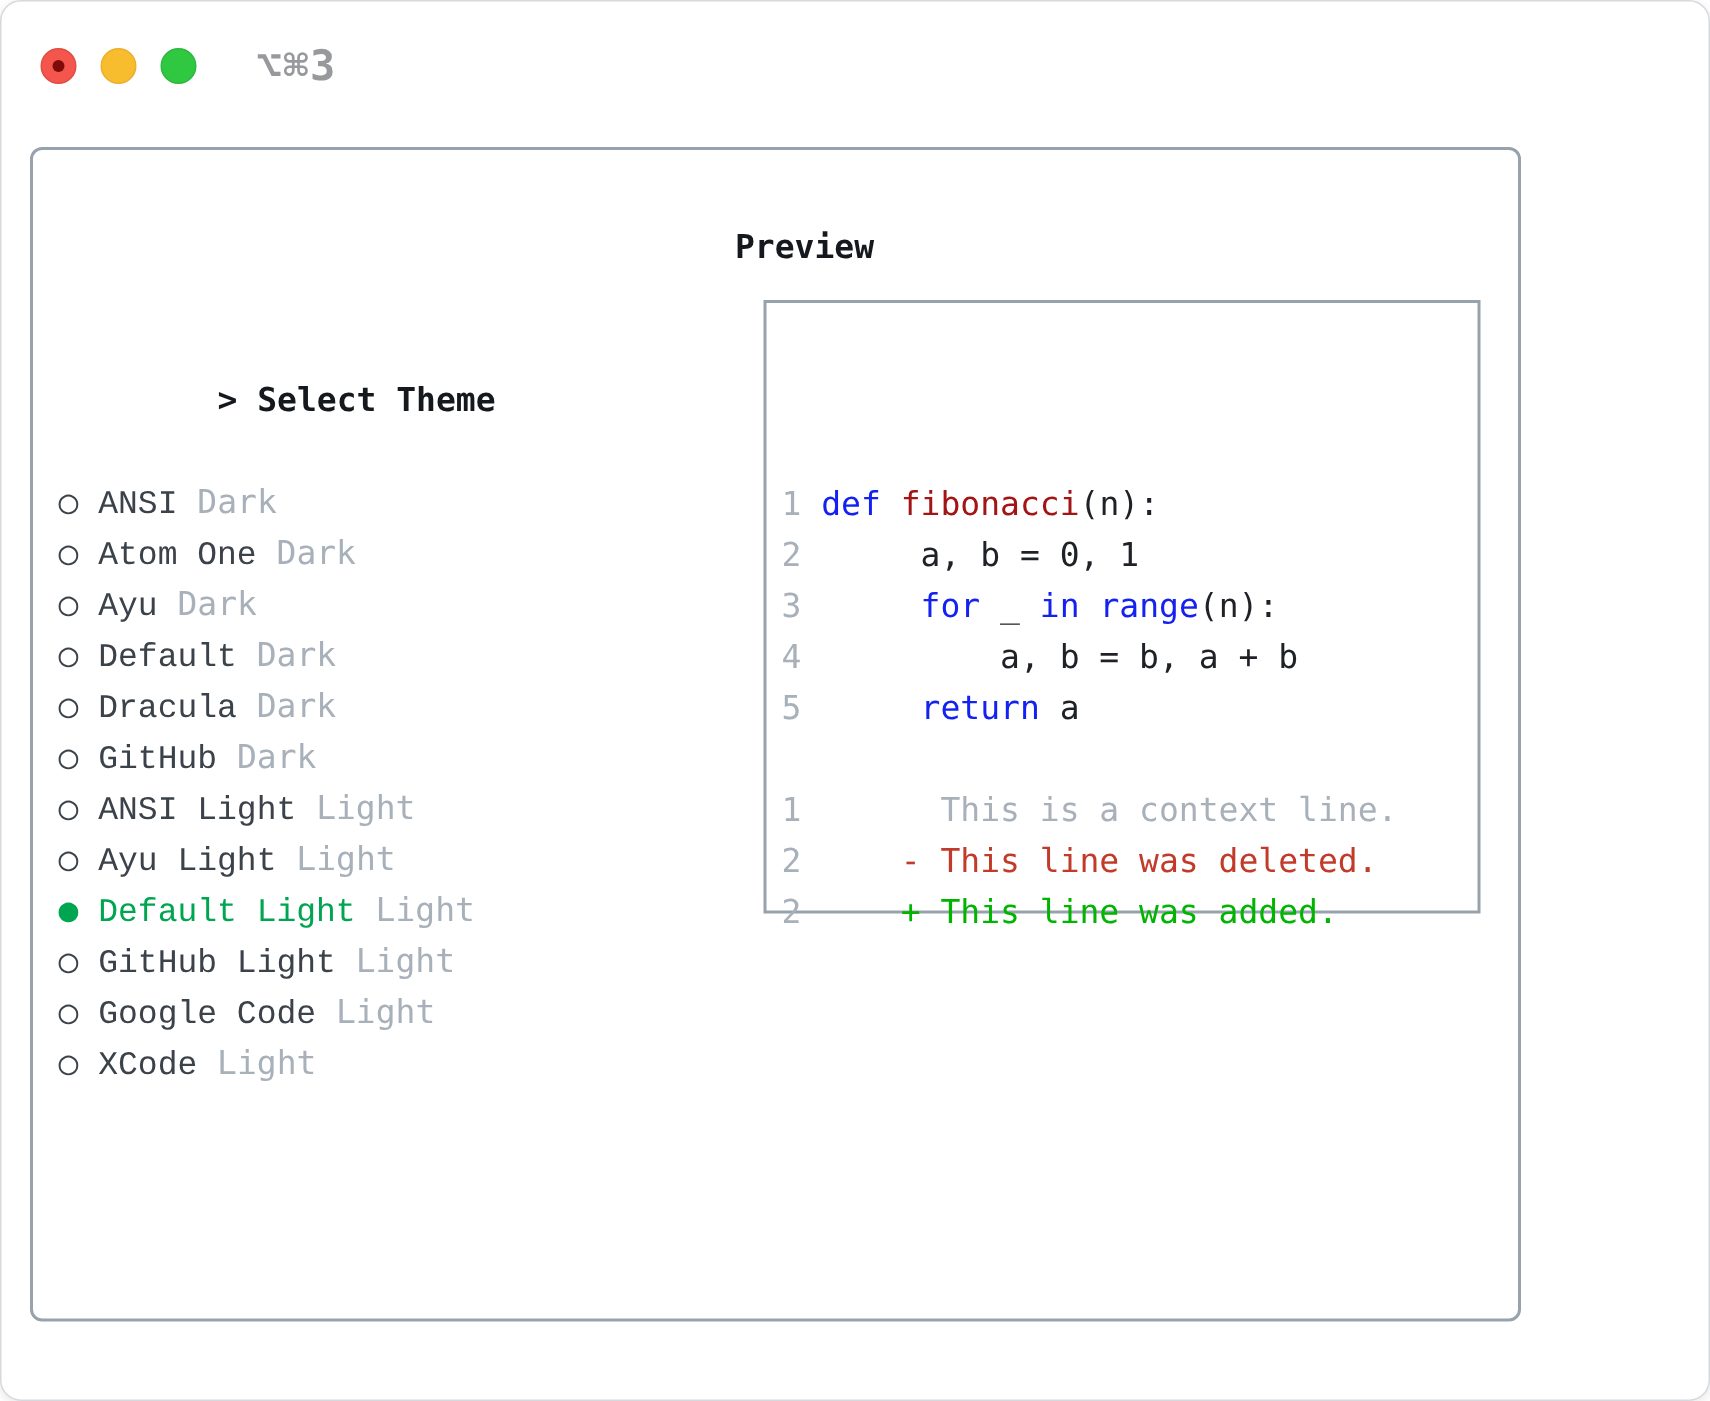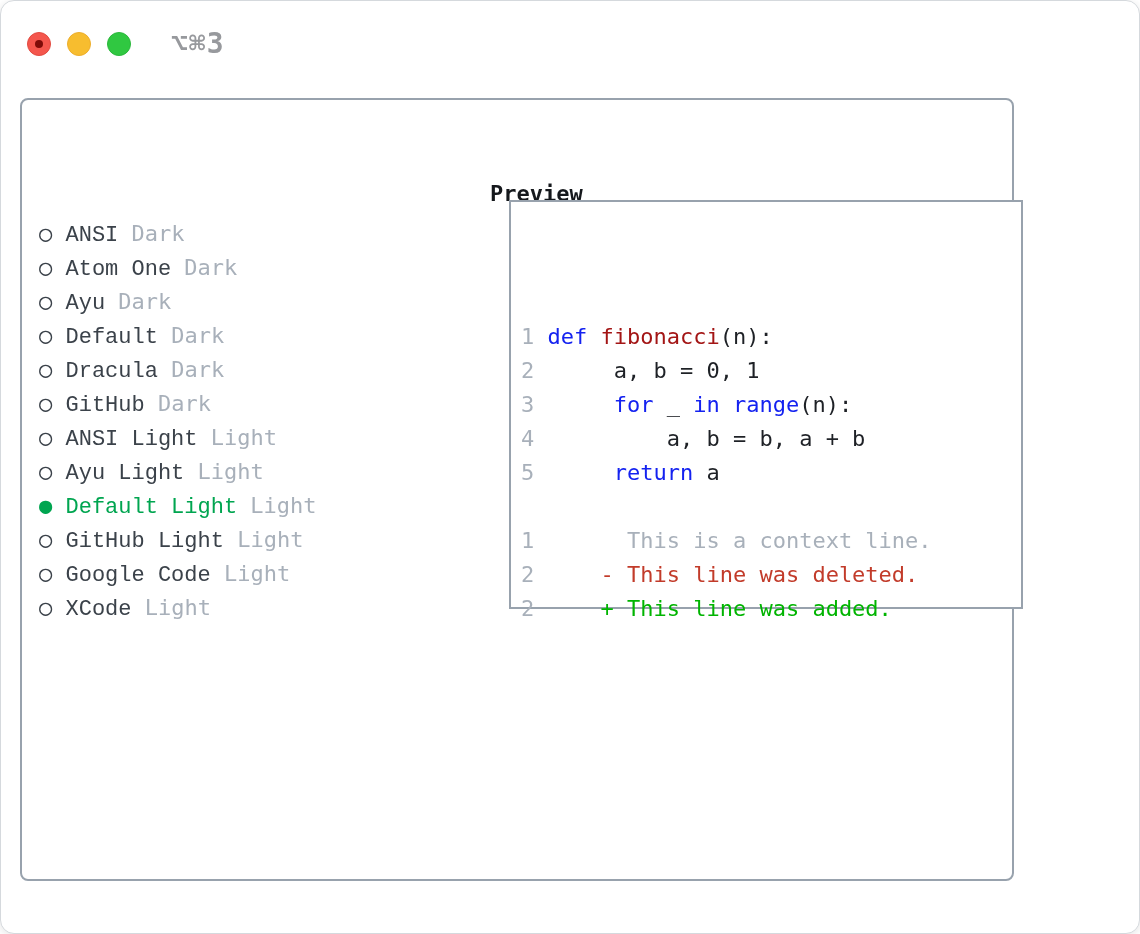--- a/index.html
+++ b/index.html
@@ -43,7 +43,7 @@
   .tag{color:var(--muted-gray);margin-left:1ch;}
   .indent2{padding-left:2ch;}
   
-  .preview-title{position:absolute;left:468px;top:49px;font-weight:bold;color:var(--heading-black);margin-top:28px;}
+  .preview-title{position:absolute;left:468px;top:49px;font-weight:bold;color:var(--heading-black);}
   .preview-box{
     position:absolute;left:487px;top:100px;width:514px;height:409px;box-sizing:border-box;
     border:2px solid var(--border-gray);background:#fff;padding:50px 0 0 10px;

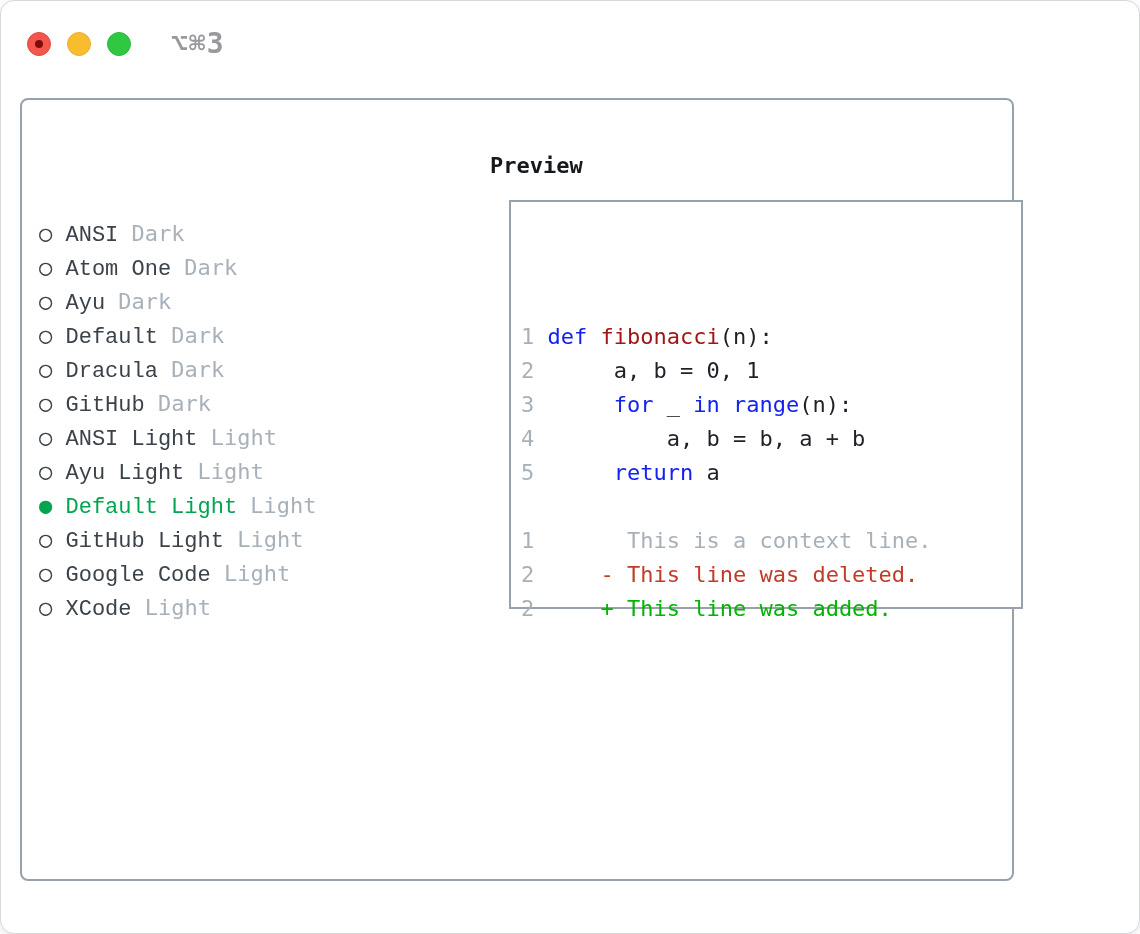--- a/index.html
+++ b/index.html
@@ -73,6 +73,9 @@
   <div class="panel">
 
     <div class="left-col">
+      <div class="row">
+        <span class="prompt">&gt;</span><span class="heading">Select Theme</span>
+      </div>
       <div id="theme-items"><div class="row"><span class="radio">○</span><span class="name">ANSI</span><span class="tag">Dark</span></div><div class="row"><span class="radio">○</span><span class="name">Atom One</span><span class="tag">Dark</span></div><div class="row"><span class="radio">○</span><span class="name">Ayu</span><span class="tag">Dark</span></div><div class="row"><span class="radio">○</span><span class="name">Default</span><span class="tag">Dark</span></div><div class="row"><span class="radio">○</span><span class="name">Dracula</span><span class="tag">Dark</span></div><div class="row"><span class="radio">○</span><span class="name">GitHub</span><span class="tag">Dark</span></div><div class="row"><span class="radio">○</span><span class="name">ANSI Light</span><span class="tag">Light</span></div><div class="row"><span class="radio">○</span><span class="name">Ayu Light</span><span class="tag">Light</span></div><div class="row"><span class="radio sel">●</span><span class="name sel">Default Light</span><span class="tag">Light</span></div><div class="row"><span class="radio">○</span><span class="name">GitHub Light</span><span class="tag">Light</span></div><div class="row"><span class="radio">○</span><span class="name">Google Code</span><span class="tag">Light</span></div><div class="row"><span class="radio">○</span><span class="name">XCode</span><span class="tag">Light</span></div></div>
       <div class="row"></div>
       

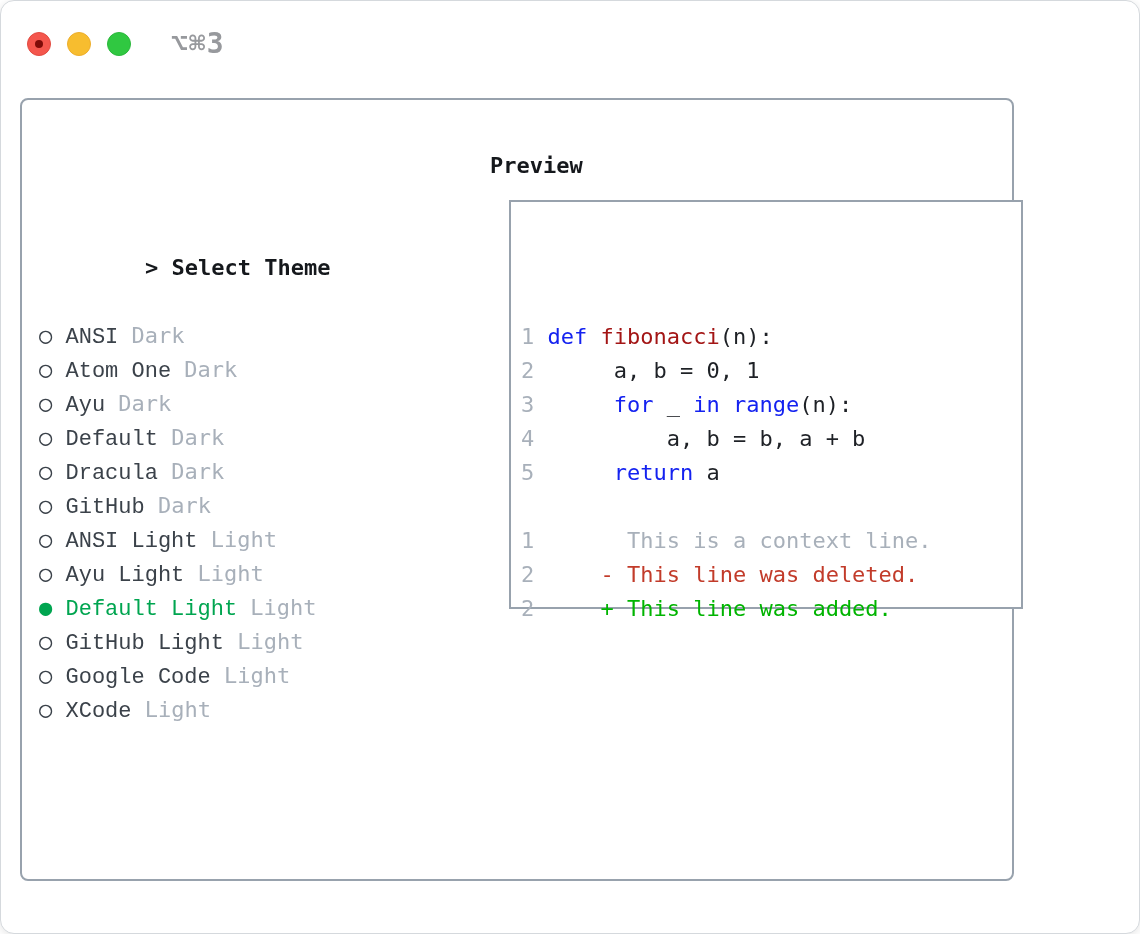--- a/index.html
+++ b/index.html
@@ -45,7 +45,7 @@
   
   .preview-title{position:absolute;left:468px;top:49px;font-weight:bold;color:var(--heading-black);}
   .preview-box{
-    position:absolute;left:487px;top:100px;width:514px;height:409px;box-sizing:border-box;
+    position:absolute;left:487px;top:100px;width:478px;height:409px;box-sizing:border-box;
     border:2px solid var(--border-gray);background:#fff;padding:50px 0 0 10px;
   }
   .lineno{display:inline-block;width:2ch;color:var(--muted-gray);}

